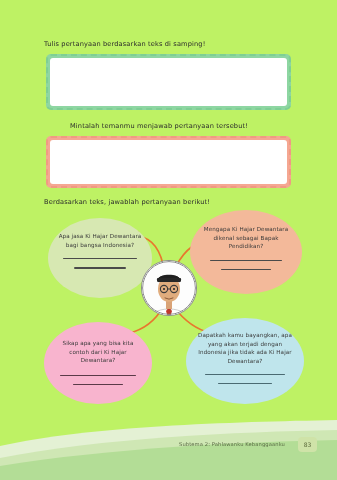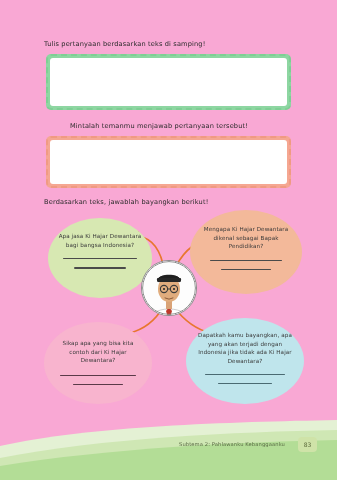--- a/index.html
+++ b/index.html
@@ -18,7 +18,7 @@
   .page {
     position: absolute;
     inset: 0;
-    background: #f9a8d4;
+    background: #bef264;
   }
 
   

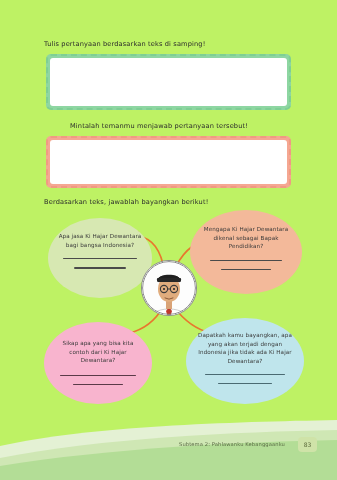--- a/index.html
+++ b/index.html
@@ -212,7 +212,7 @@
     <div class="inner"></div>
   </div>
 
-  <div class="instruction" id="instr-3">Berdasarkan teks, jawablah bayangkan berikut!</div>
+  <div class="instruction" id="instr-3">Berdasarkan teks, jawablah pertanyaan berikut!</div>
 
   <div class="cluster">
 

